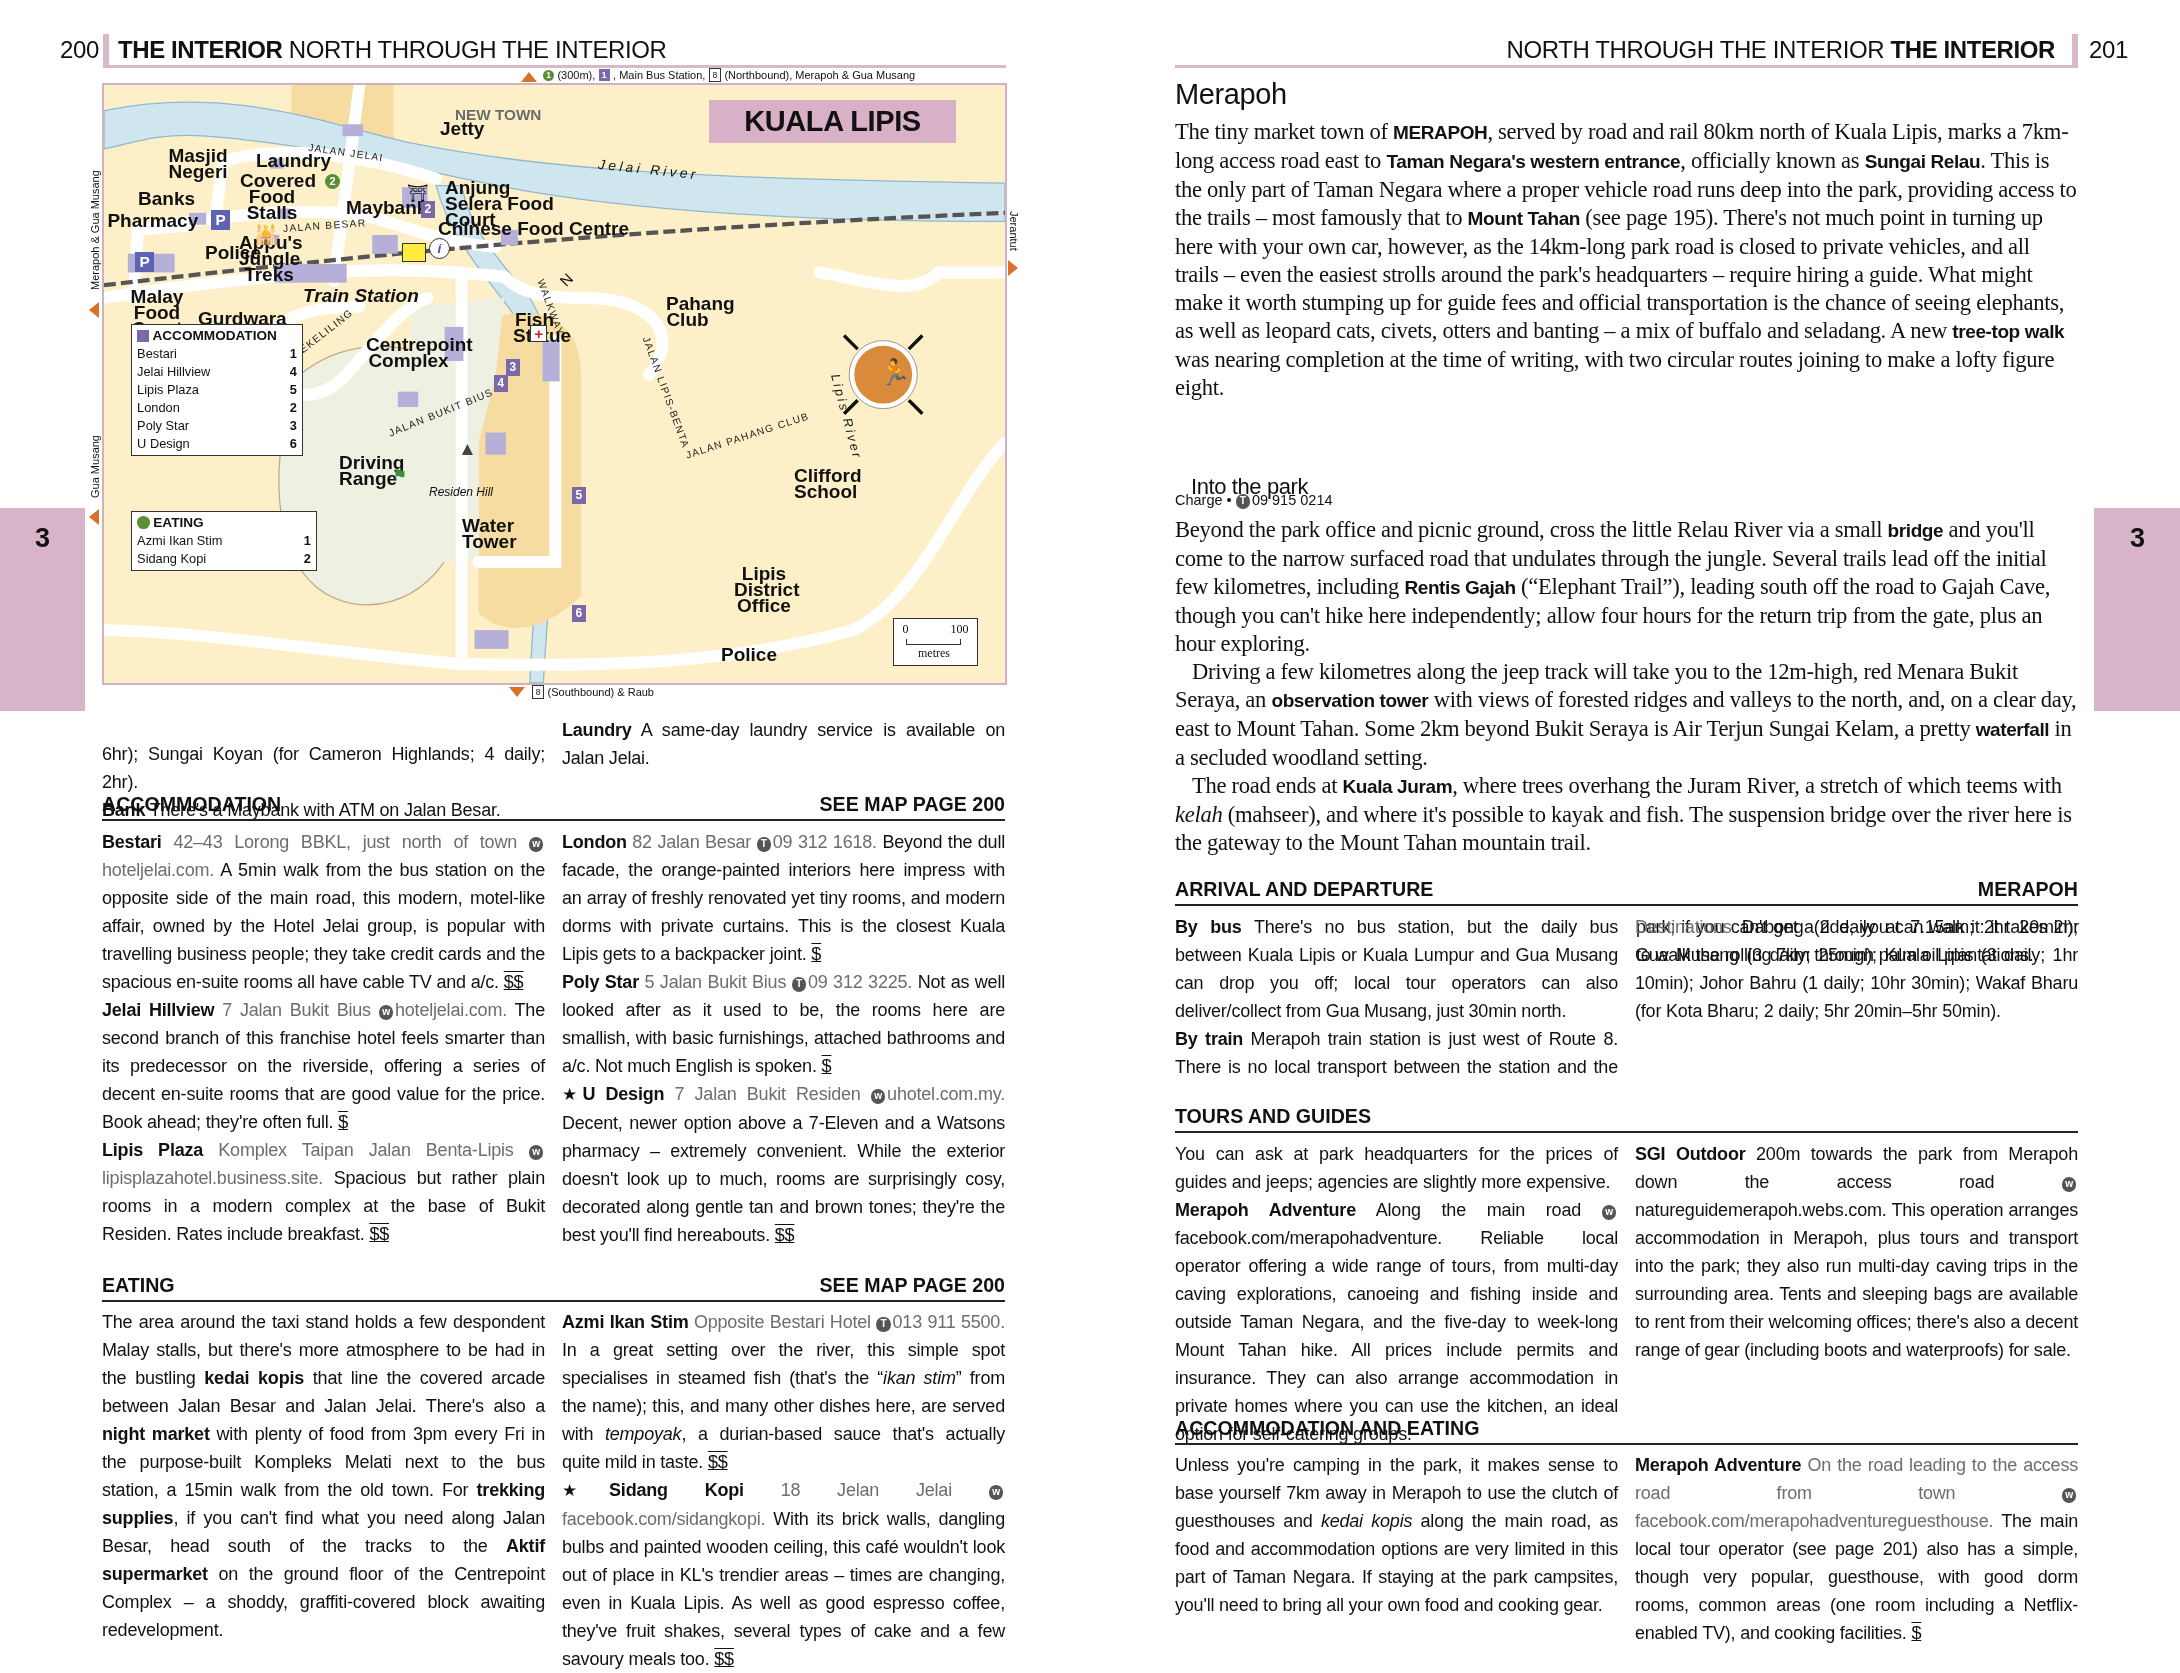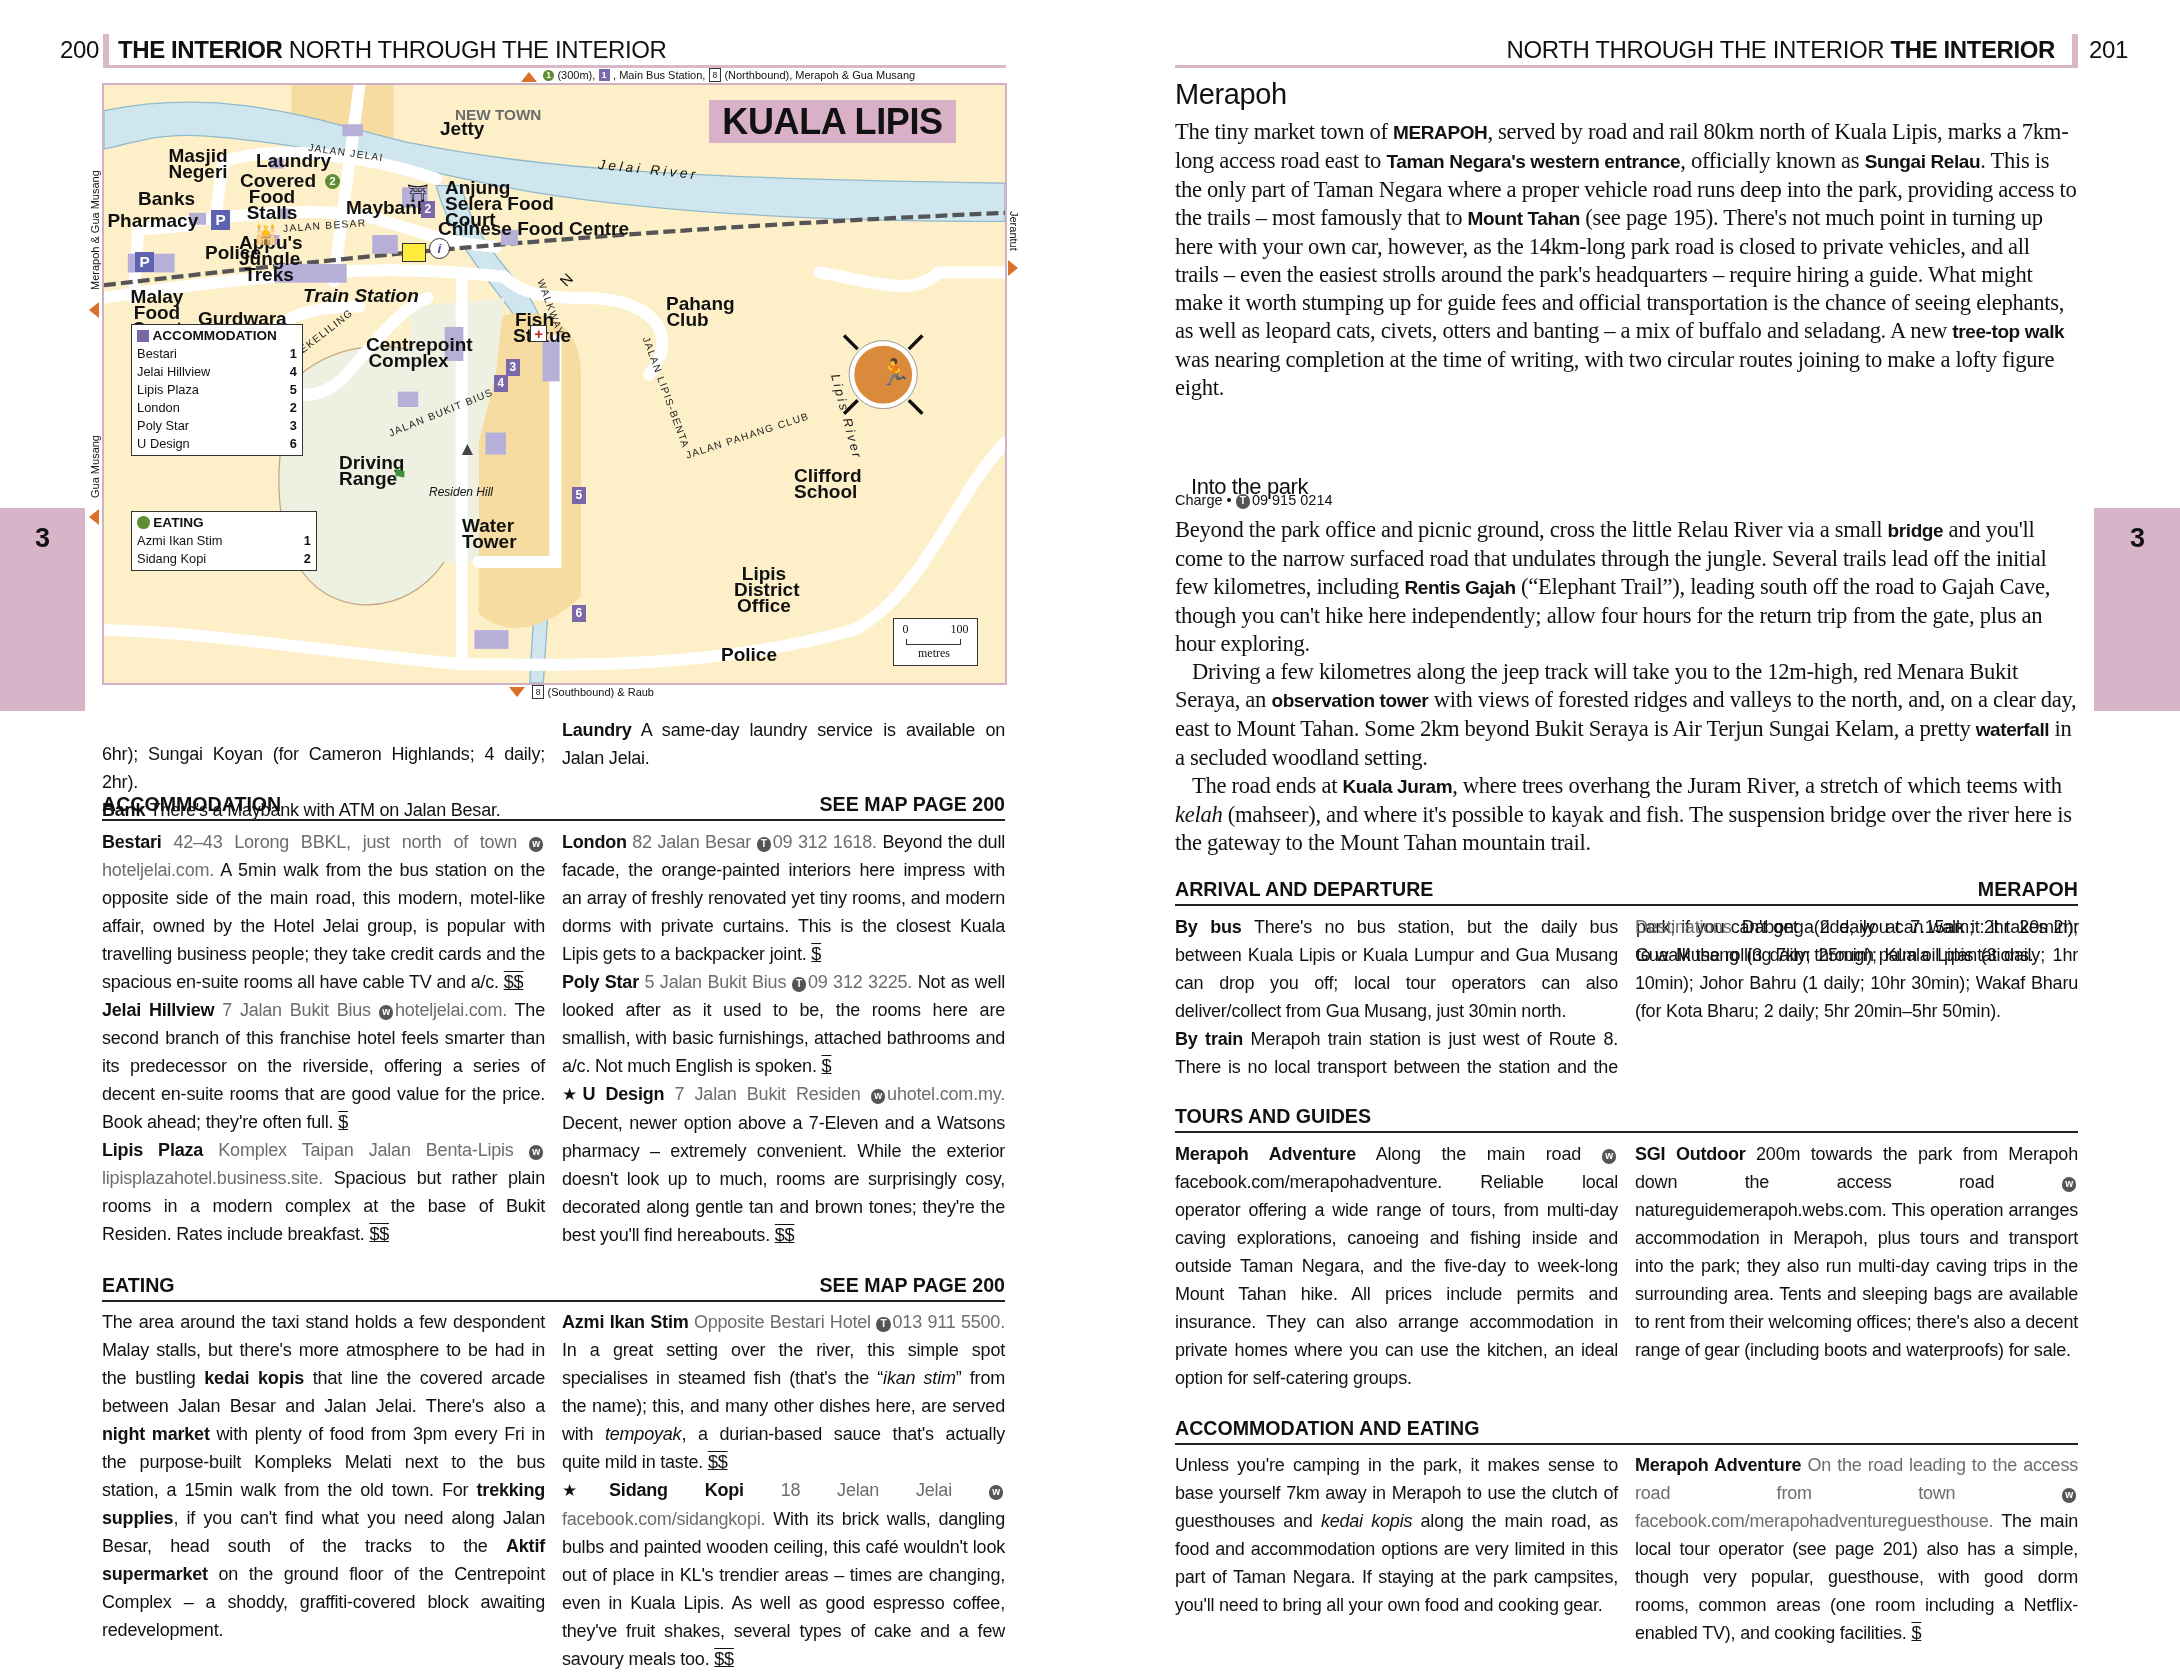--- a/index.html
+++ b/index.html
@@ -27,7 +27,7 @@
   .legend .lh{font-weight:bold;font-size:13.6px;display:flex;align-items:center;gap:3.4px;padding:3.4px 5.1px 1.7px;}
   .legend .row{display:flex;justify-content:space-between;padding:0 5.1px;line-height:18px;}
   .legend .row .n{font-weight:bold;}
-  .title-box{position:absolute;left:605px;top:15.3px;width:247px;height:43px;background:#d8b0c7;text-align:center;font-weight:bold;font-size:36px;line-height:43px;letter-spacing:-0.4px;}
+  .title-box{position:absolute;left:605px;top:15.3px;width:247px;height:43px;background:#d8b0c7;text-align:center;font-weight:bold;font-size:29px;line-height:43px;letter-spacing:-0.4px;}
   .arrow-up{position:absolute;width:0;height:0;border-left:8.5px solid transparent;border-right:8.5px solid transparent;border-bottom:10.2px solid #d9712b;}
   .arrow-down{position:absolute;width:0;height:0;border-left:8.5px solid transparent;border-right:8.5px solid transparent;border-top:10.2px solid #d9712b;}
   .arrow-left{position:absolute;width:0;height:0;border-top:8.5px solid transparent;border-bottom:8.5px solid transparent;border-right:10.2px solid #d9712b;}

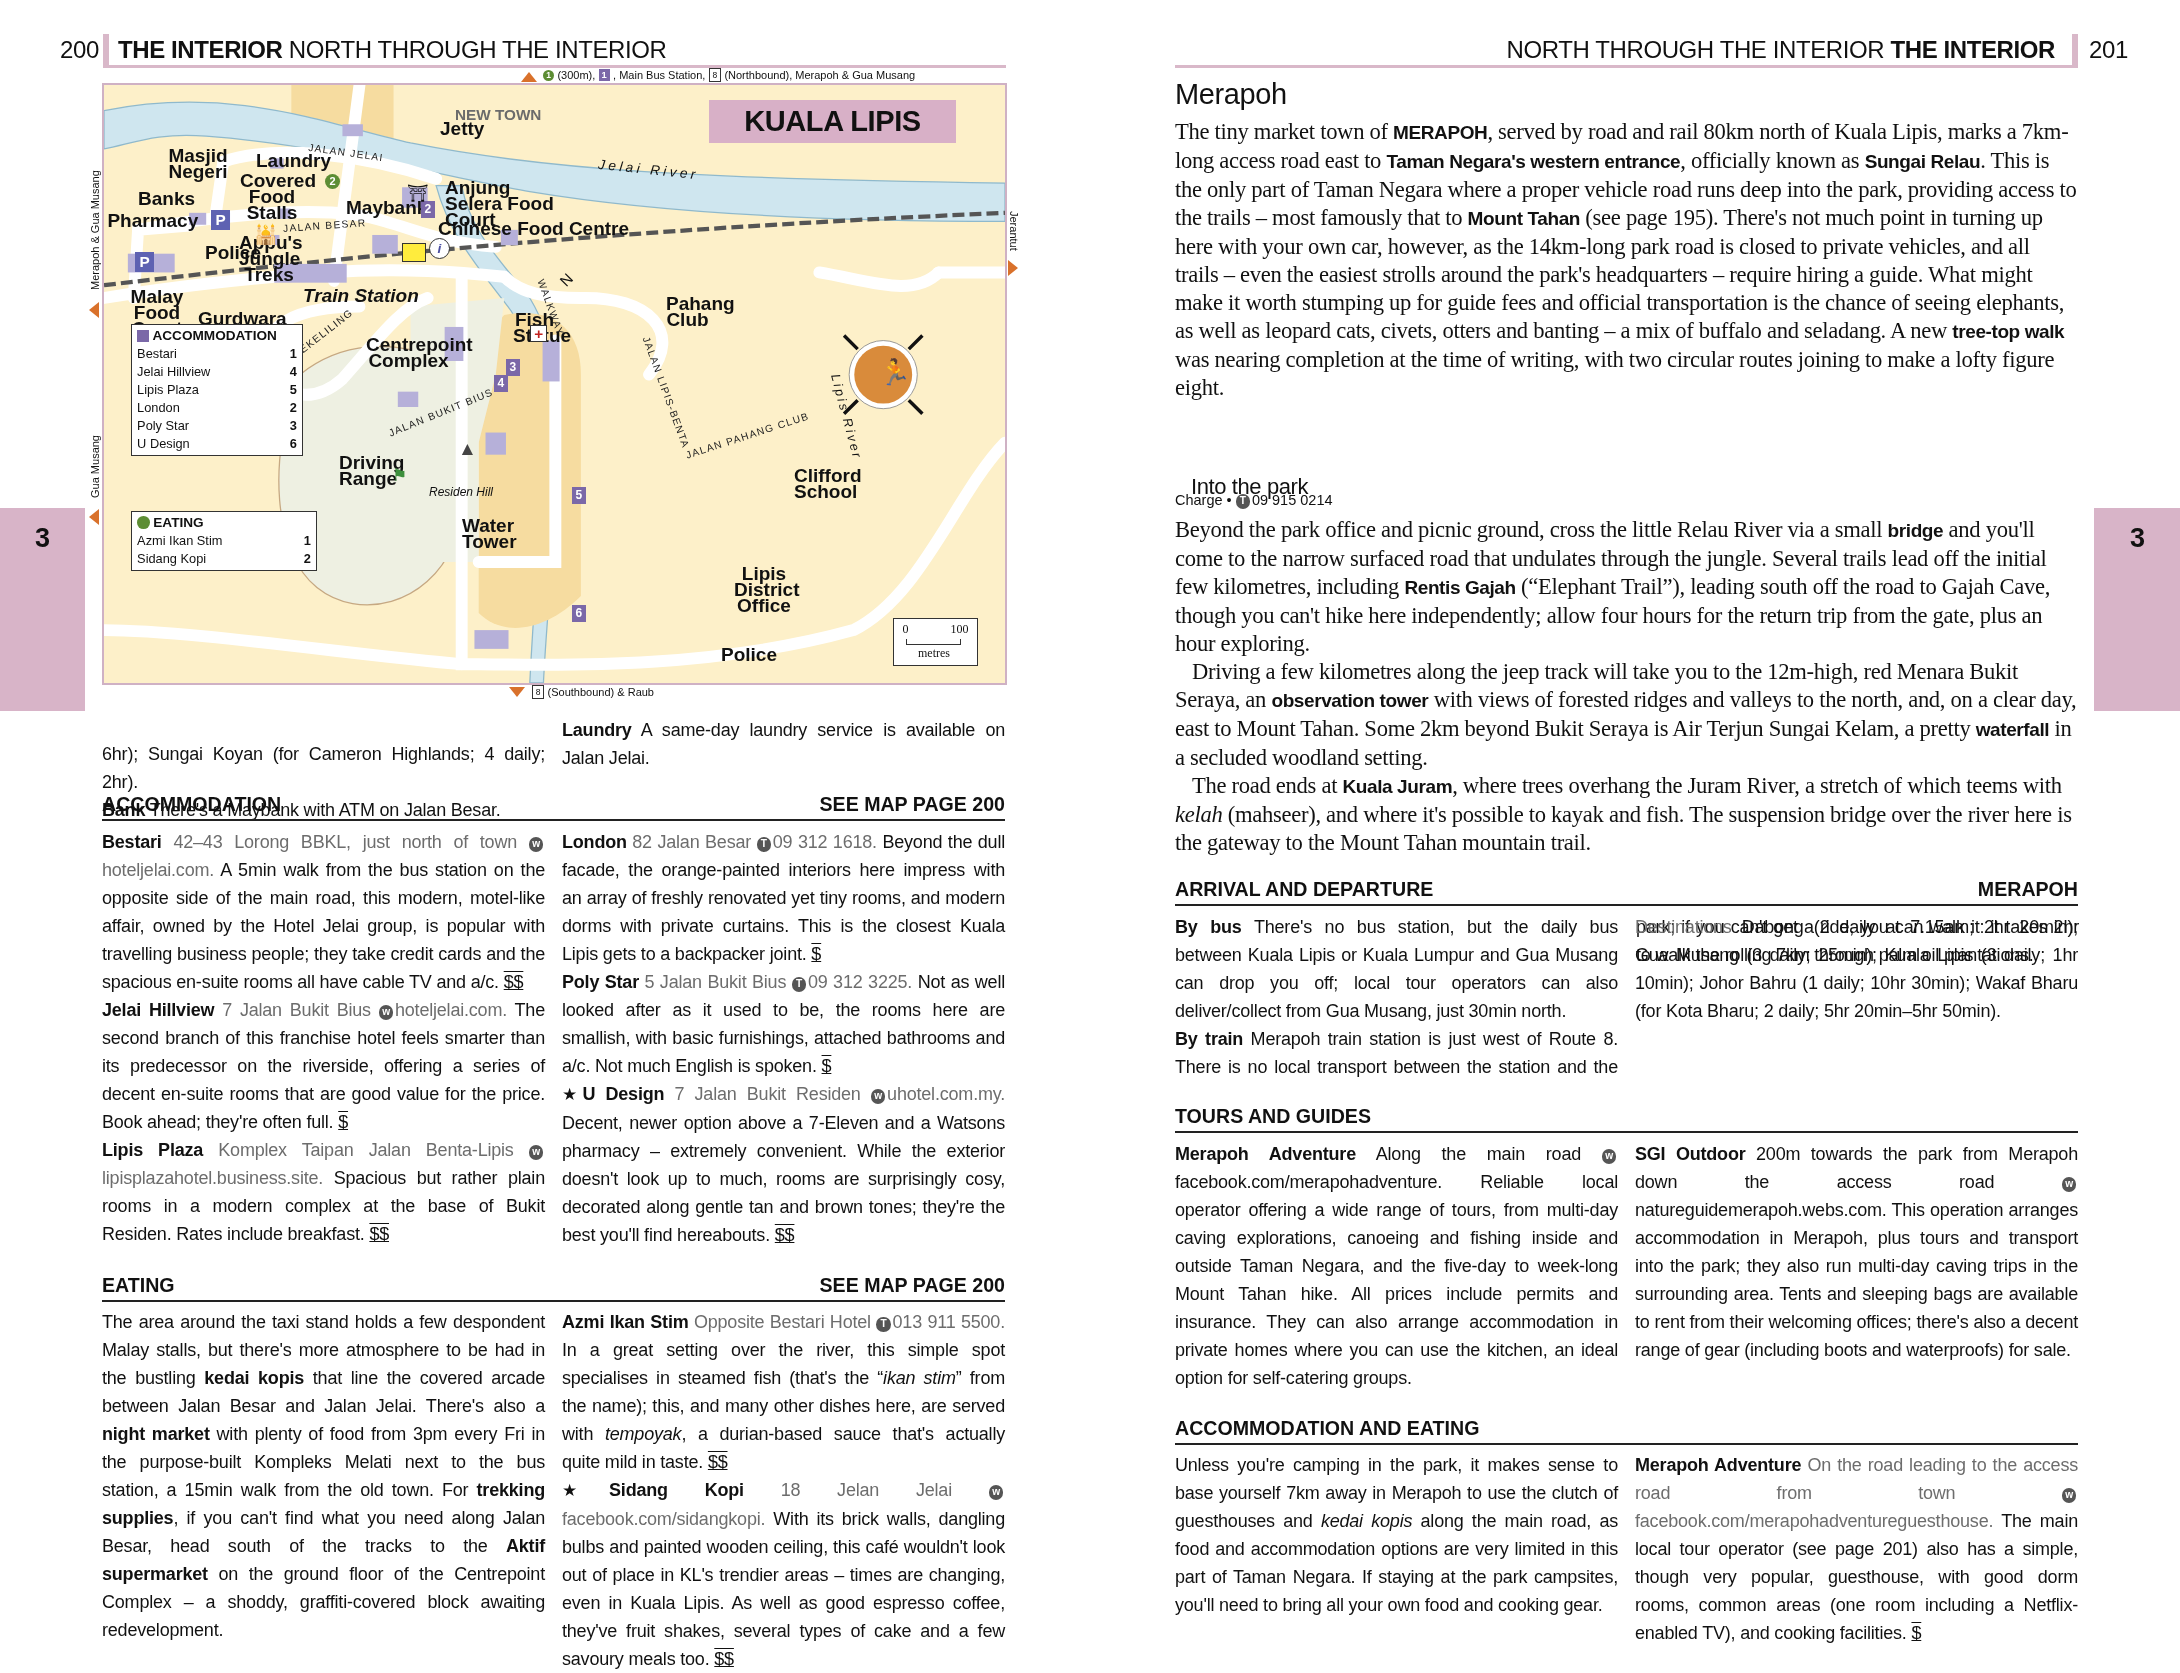--- a/index.html
+++ b/index.html
@@ -337,6 +337,7 @@
   <span>TOURS AND GUIDES</span>
 </div>
 <div class="col" style="left:1175px;top:1140px;width:443px;">
+  <p>You can ask at park headquarters for the prices of guides and jeeps; agencies are slightly more expensive.</p>
   <p><span class="nm">Merapoh Adventure</span> <span>Along the main road</span> <span class="ico-circle">w</span><span>facebook.com/merapohadventure.</span> <span>Reliable local operator offering a wide range of tours, from multi-day caving explorations, canoeing and fishing inside and outside Taman Negara, and the five-day to week-long Mount Tahan hike. All prices include permits and insurance. They can also arrange accommodation in private homes where you can use the kitchen, an ideal option for self-catering groups.</span></p>
 </div>
 <div class="col" style="left:1635px;top:1140px;width:443px;">

